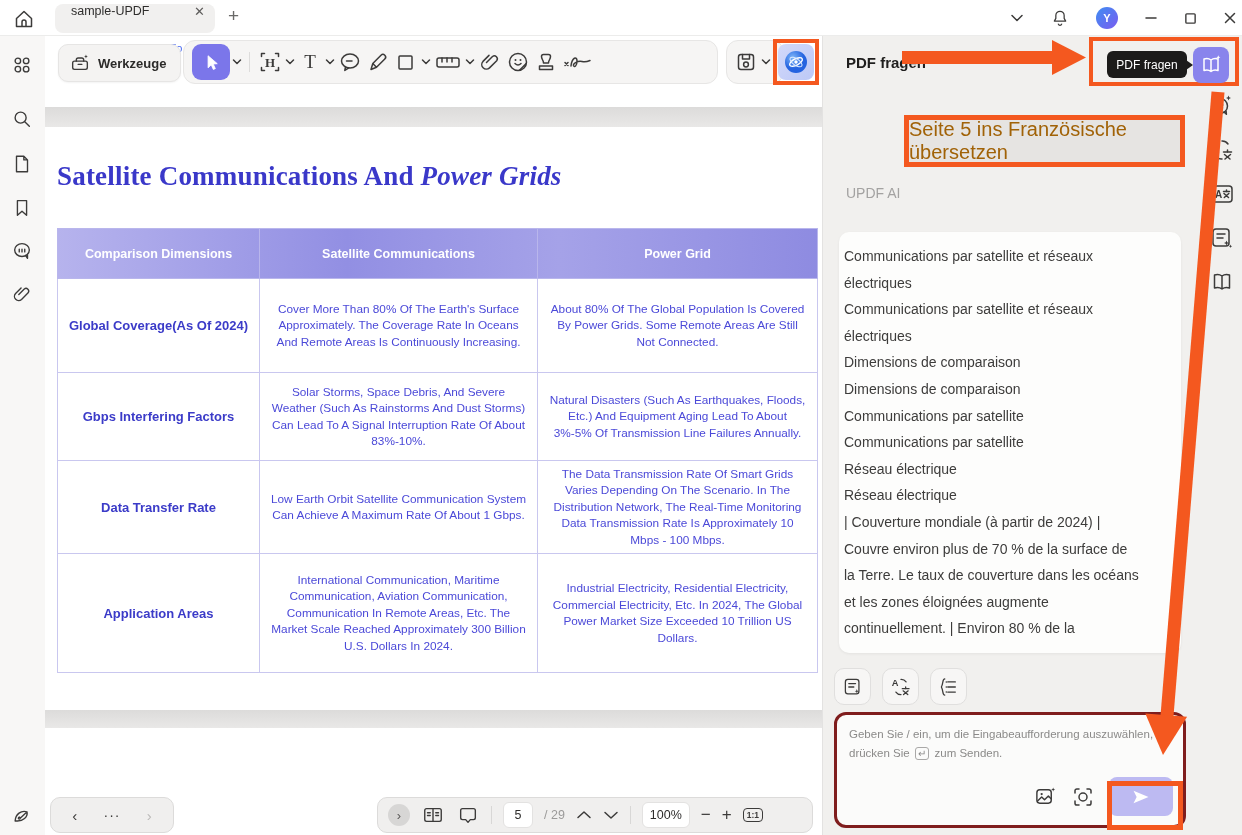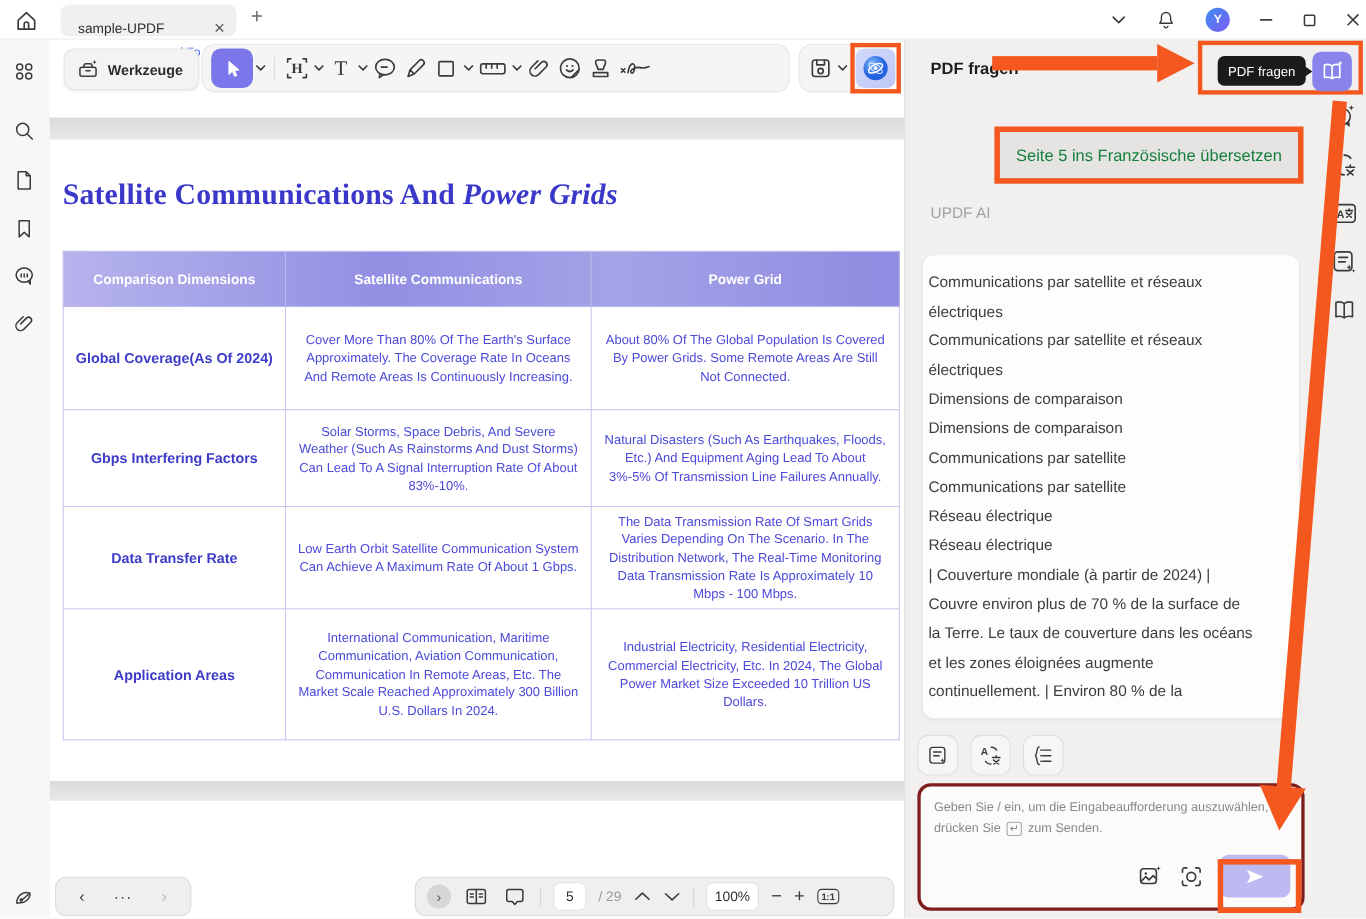--- a/index.html
+++ b/index.html
@@ -12,7 +12,7 @@
   
   .titlebar { position:absolute; left:0; top:0; width:1242px; height:36px; background:#fff; border-bottom:1px solid #ececeb; z-index:3; }
   .home-btn { position:absolute; left:12px; top:7px; width:24px; height:24px; }
-  .tab { position:absolute; left:55px; top:4px; width:160px; height:29px; background:#f1f0ef; border-radius:8px; display:flex; align-items:flex-end; padding:0 10px 0 16px; }
+  .tab { position:absolute; left:55px; top:4px; width:160px; height:29px; background:#f1f0ef; border-radius:8px; display:flex; align-items:flex-start; padding:0 10px 0 16px; }
   .tab-title { font-size:12.5px; color:#2f2e2d; flex:1; }
   .tab-close { font-size:13px; color:#5c5b5a; cursor:pointer; }
   .tab-plus { position:absolute; left:228px; top:5px; font-size:19px; color:#6a6968; }

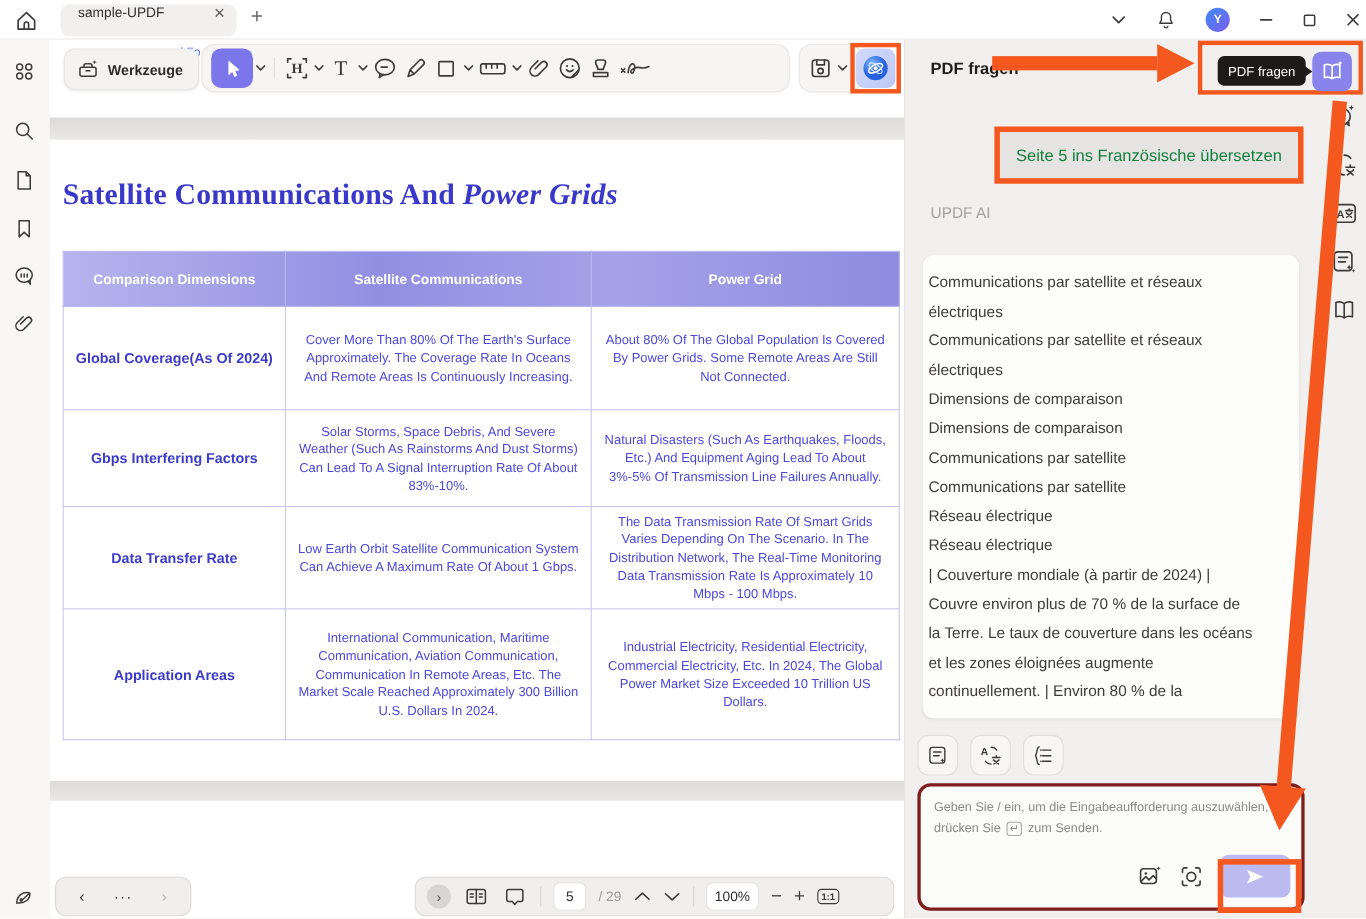--- a/index.html
+++ b/index.html
@@ -84,7 +84,7 @@
   .rp-ai-btn { position:absolute; left:100px; top:6px; width:36px; height:36px; border-radius:8px; background:#8984ec; display:flex; align-items:center; justify-content:center; }
 
   .prompt-box { position:absolute; left:81px; top:79px; width:281px; height:52px; border:5px solid #f4581f; background:#e6e4e2; display:flex; align-items:center; justify-content:center; }
-  .prompt-box span { font-size:15px; color:#15803d; }
+  .prompt-box span { font-size:20px; color:#a16207; }
 
   .strip-ic { position:absolute; left:386px; width:26px; height:26px; }
 

